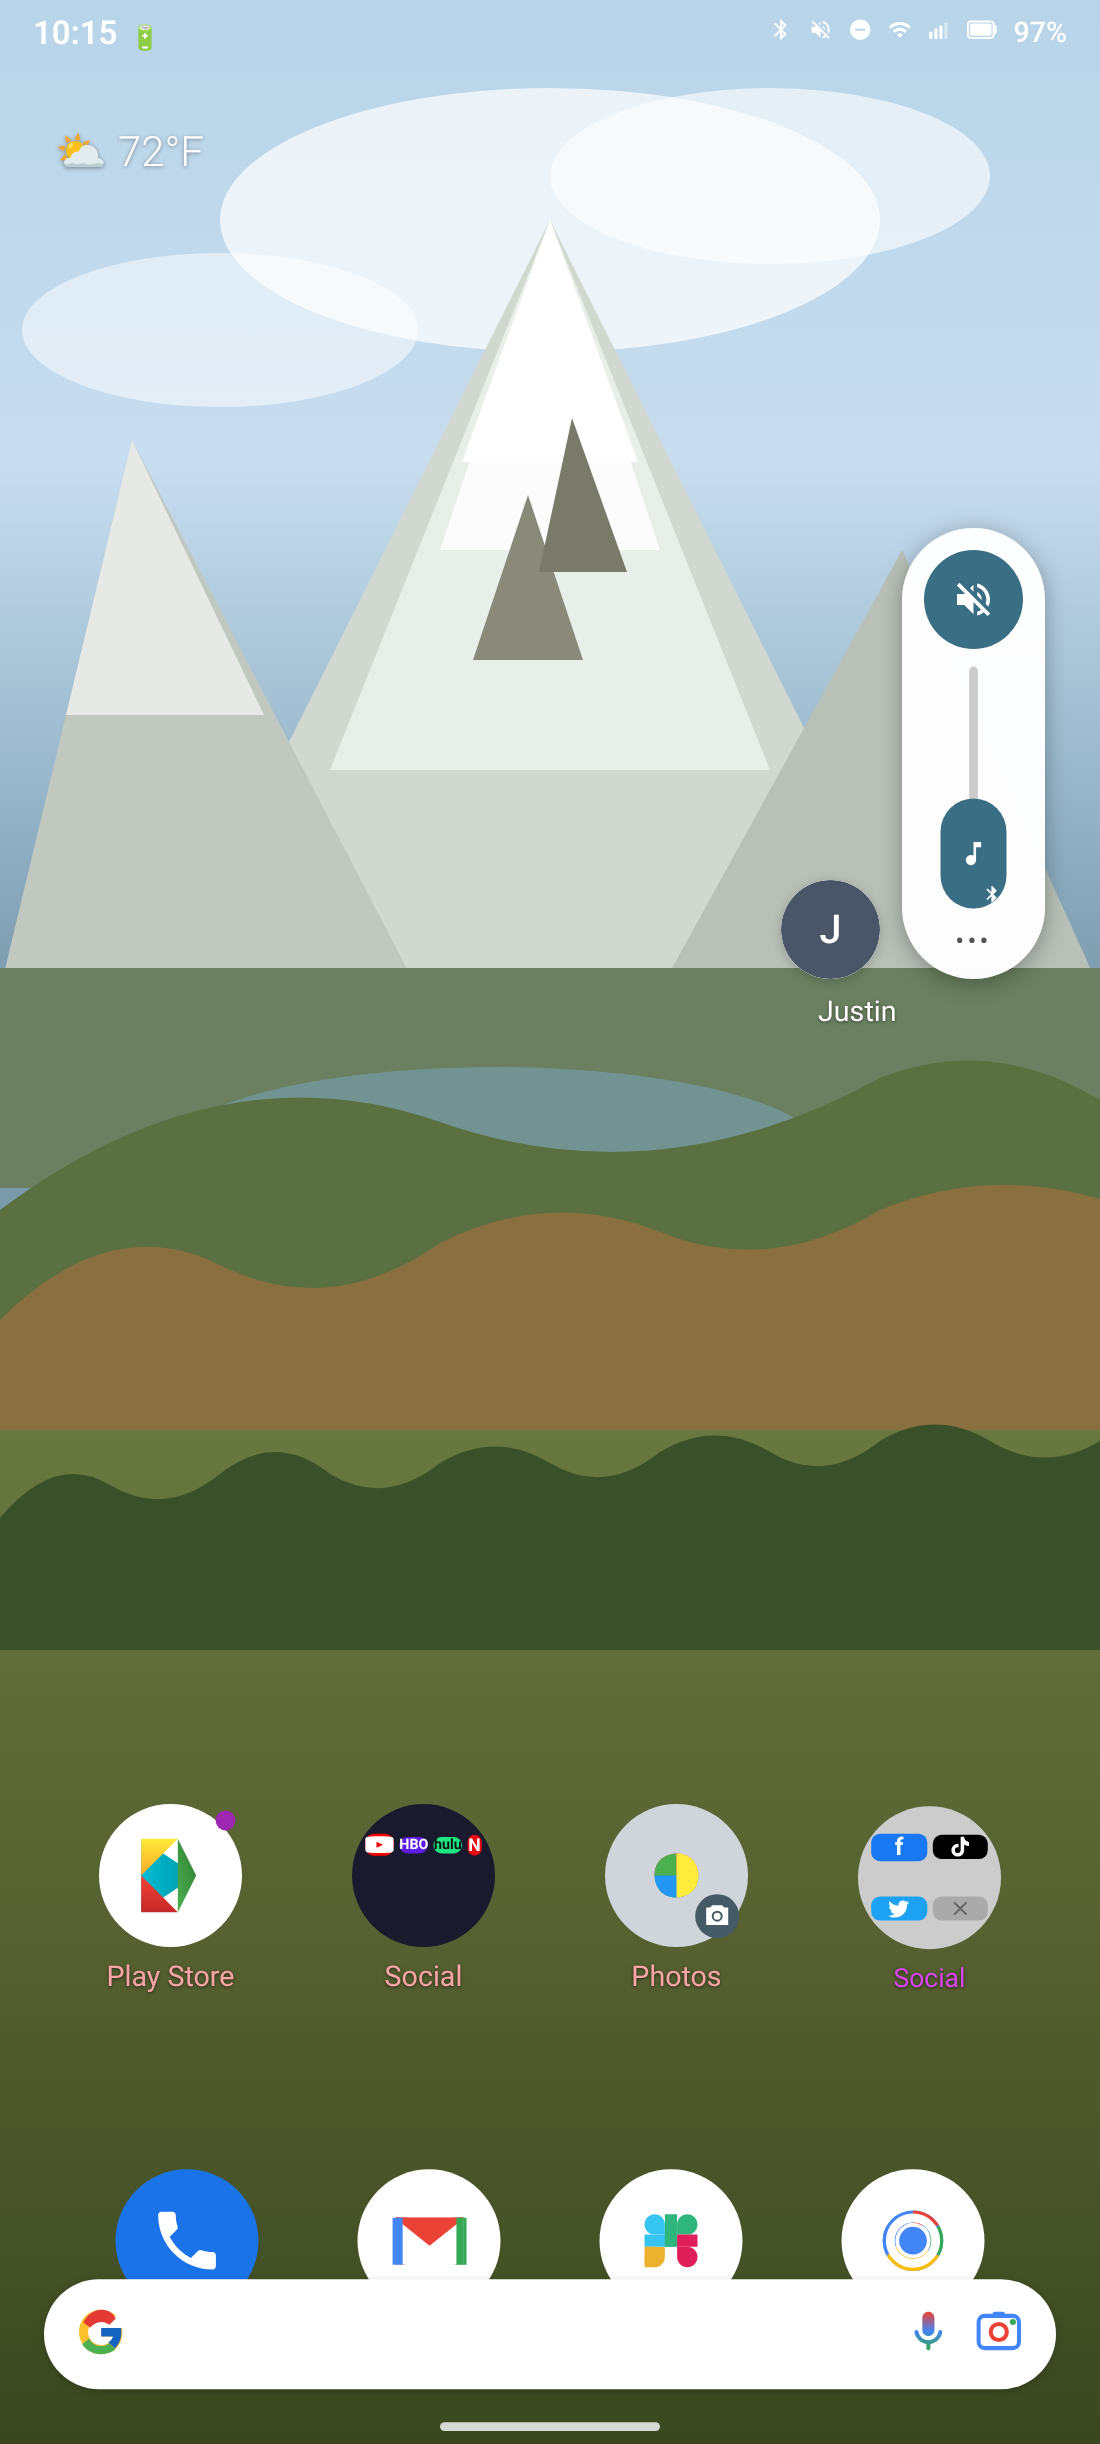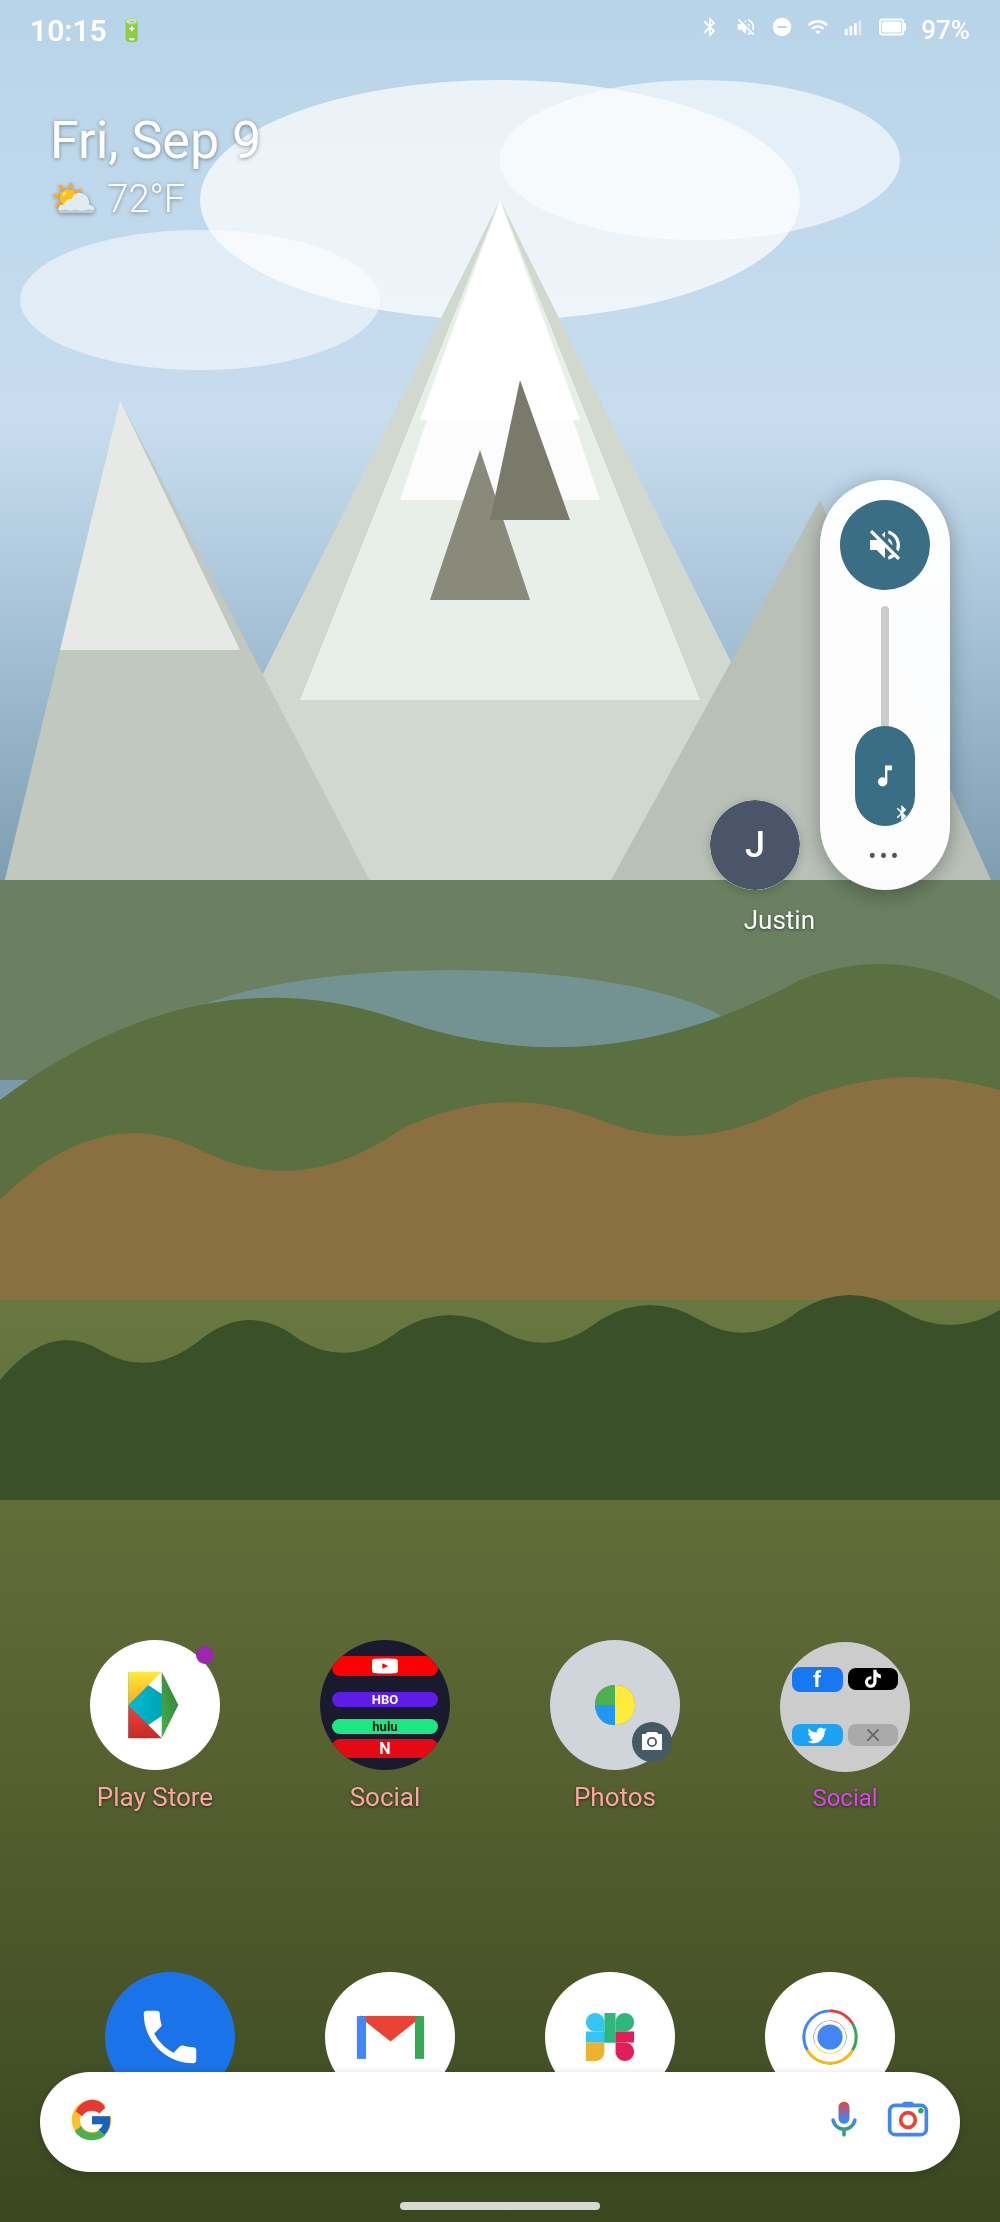--- a/index.html
+++ b/index.html
@@ -51,7 +51,7 @@
       font-weight: 500;
       z-index: 100;
     }
-    .status-left { display: flex; align-items: center; gap: 12px; }
+    .status-left { display: flex; align-items: flex-end; gap: 12px; }
     .status-right { display: flex; align-items: center; gap: 14px; font-size: 24px; }
 
     

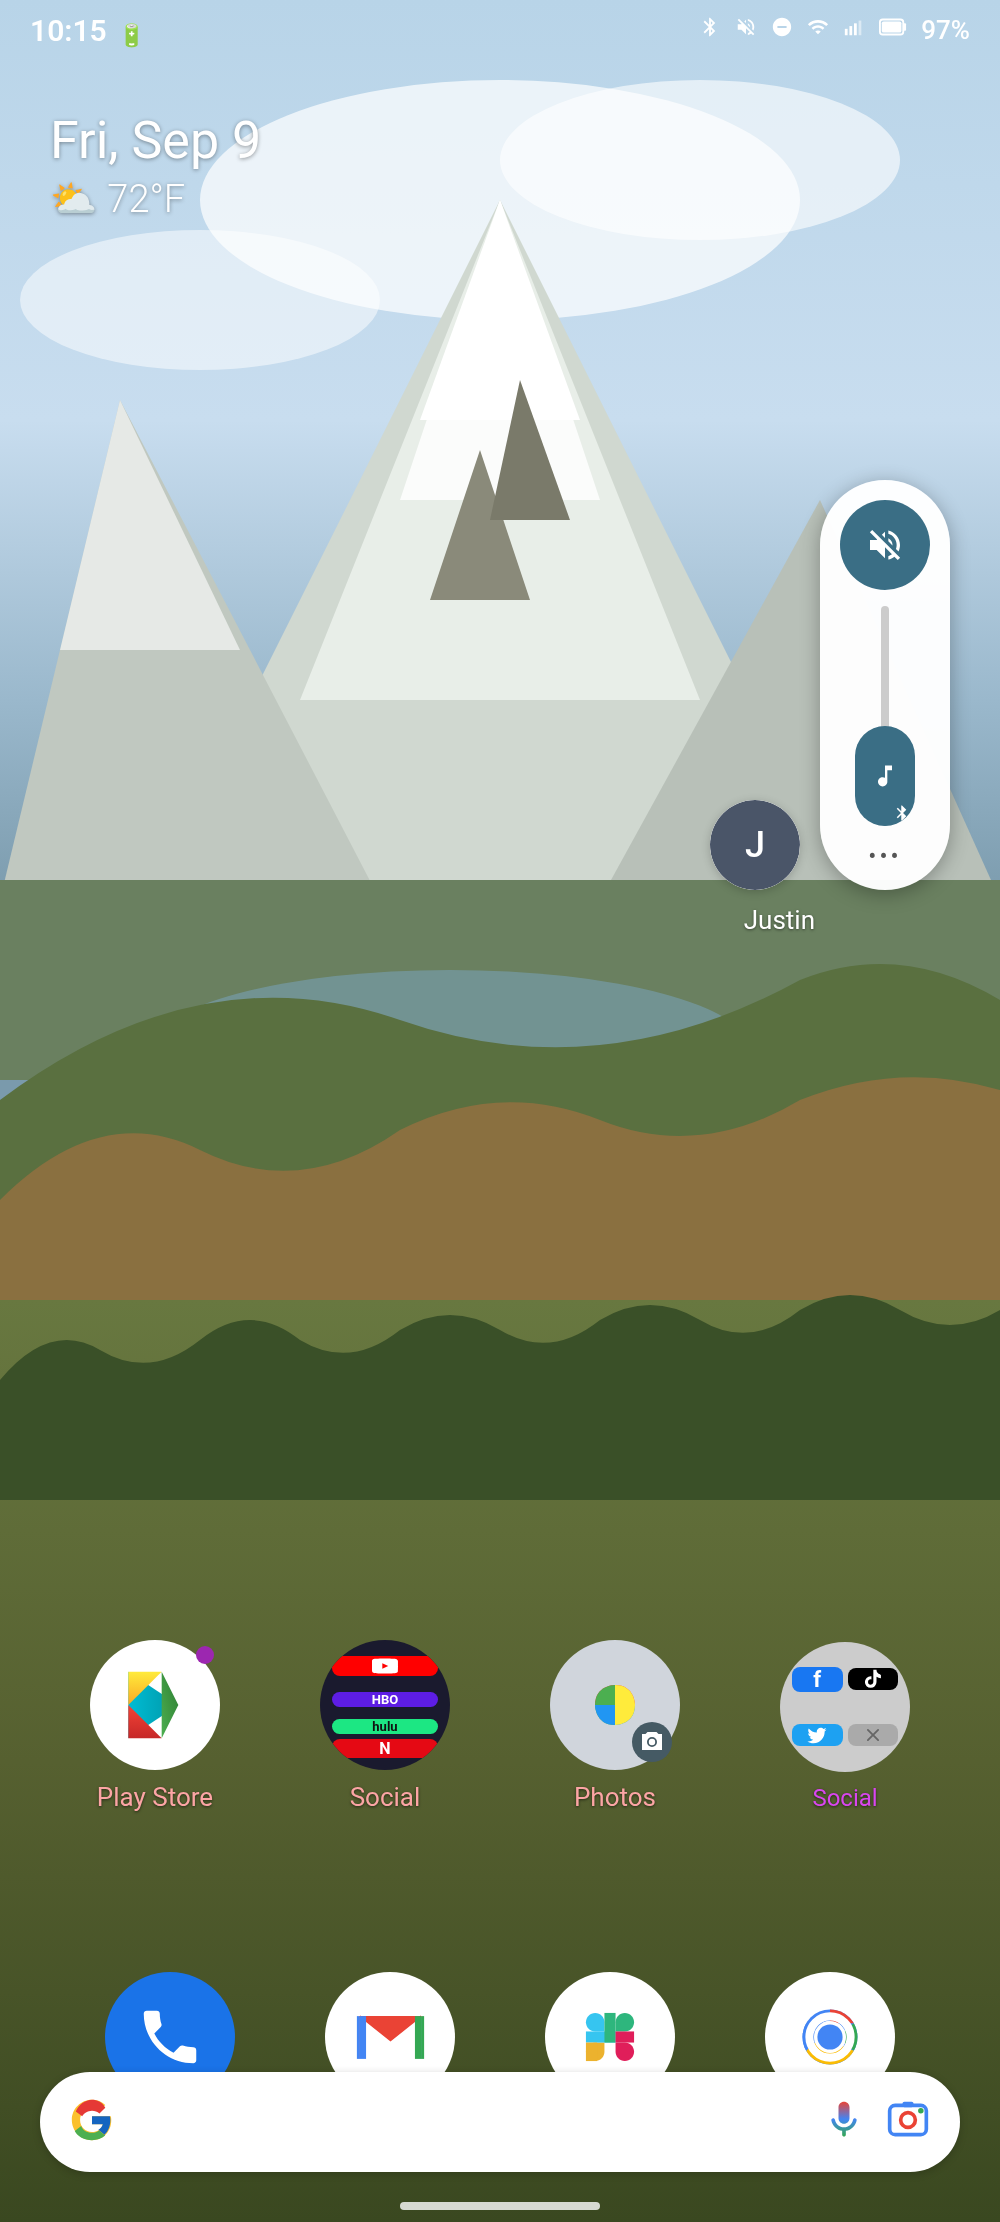--- a/index.html
+++ b/index.html
@@ -397,7 +397,6 @@
 </div>
 
 <div id="date-widget">
-  <div class="date">Fri, Sep 9</div>
   <div class="weather">
     <span>⛅</span>
     <span>72°F</span>

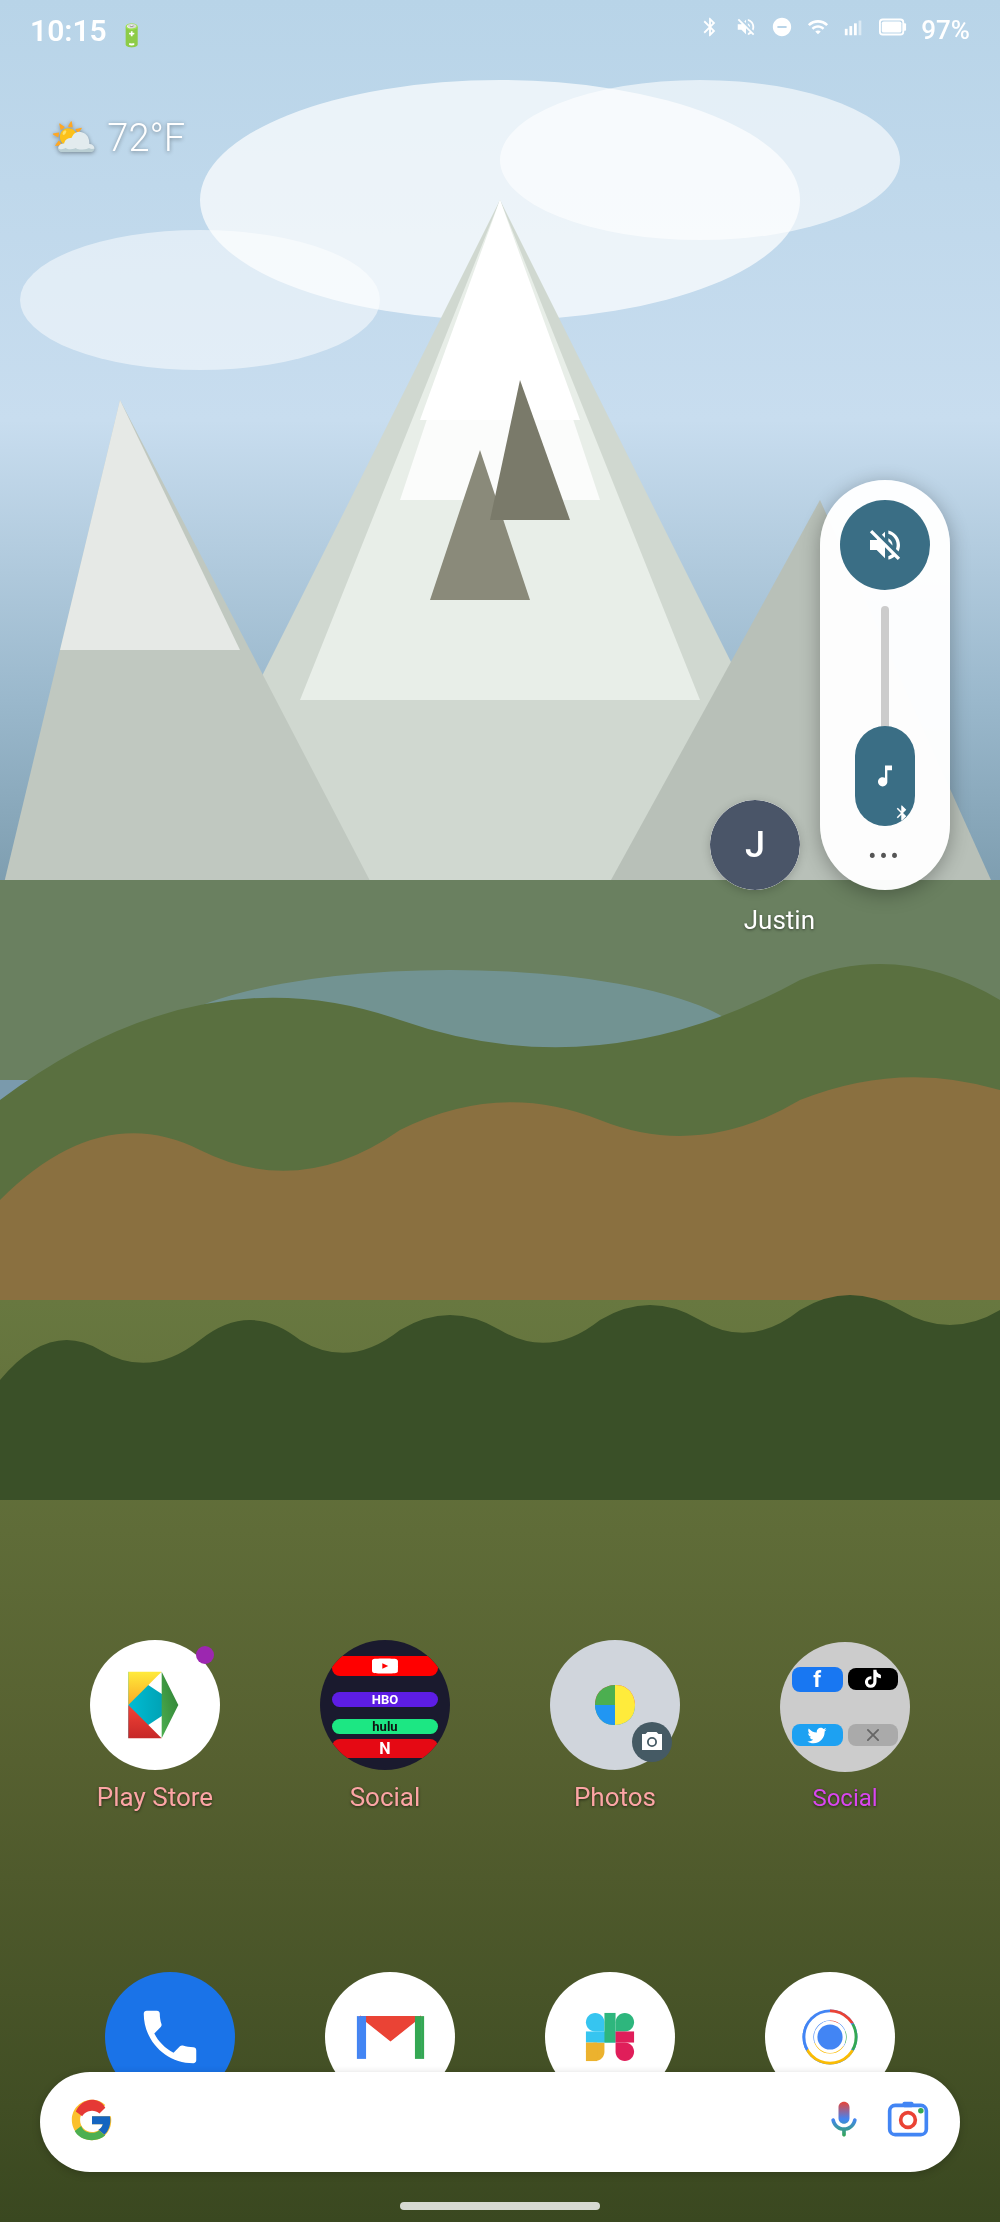--- a/index.html
+++ b/index.html
@@ -468,7 +468,7 @@
     </div>
 
     <div class="app-icon-wrap">
-      <div class="app-icon" style="background:#1a1a2e;padding:12px;display:grid;grid-template-columns:1fr;grid-template-rows:1fr 1fr;gap:5px;border-radius:50%;overflow:hidden;">
+      <div class="app-icon" style="background:#1a1a2e;padding:12px;display:grid;grid-template-columns:1fr 1fr 1fr 1fr;grid-template-rows:1fr 1fr;gap:5px;border-radius:50%;overflow:hidden;">
 
         <div style="background:#ff0000;border-radius:8px;display:flex;align-items:center;justify-content:center;">
           <svg width="26" height="20" viewBox="0 0 48 36" fill="white">

